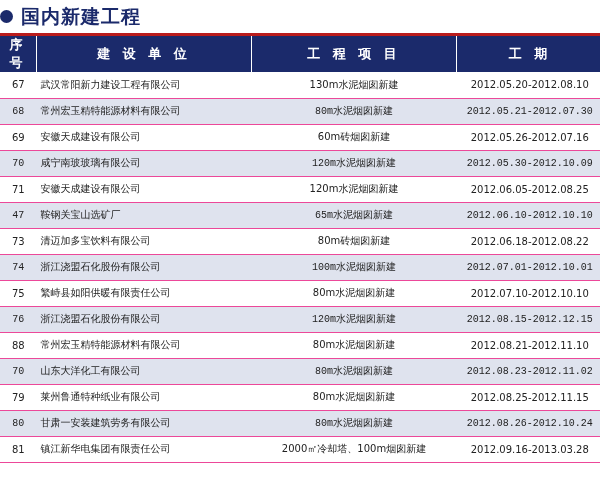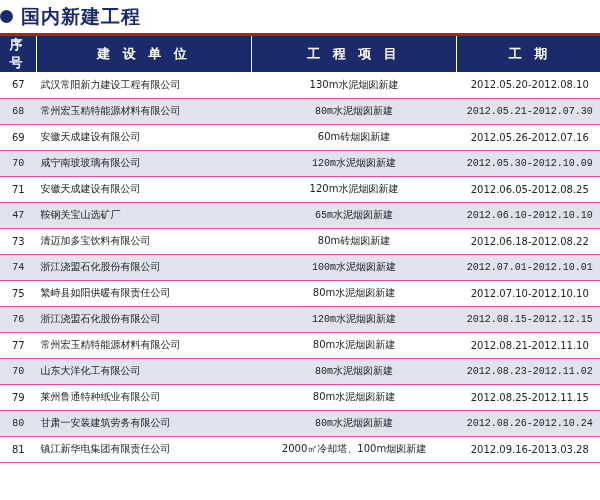--- a/index.html
+++ b/index.html
@@ -212,7 +212,7 @@
         <td class="col-date">2012.08.15-2012.12.15</td>
       </tr>
       <tr class="row-even">
-        <td class="col-no">77</td>
+        <td class="col-no">88</td>
         <td class="col-unit">常州宏玉精特能源材料有限公司</td>
         <td class="col-proj">80m水泥烟囱新建</td>
         <td class="col-date">2012.08.21-2012.11.10</td>

